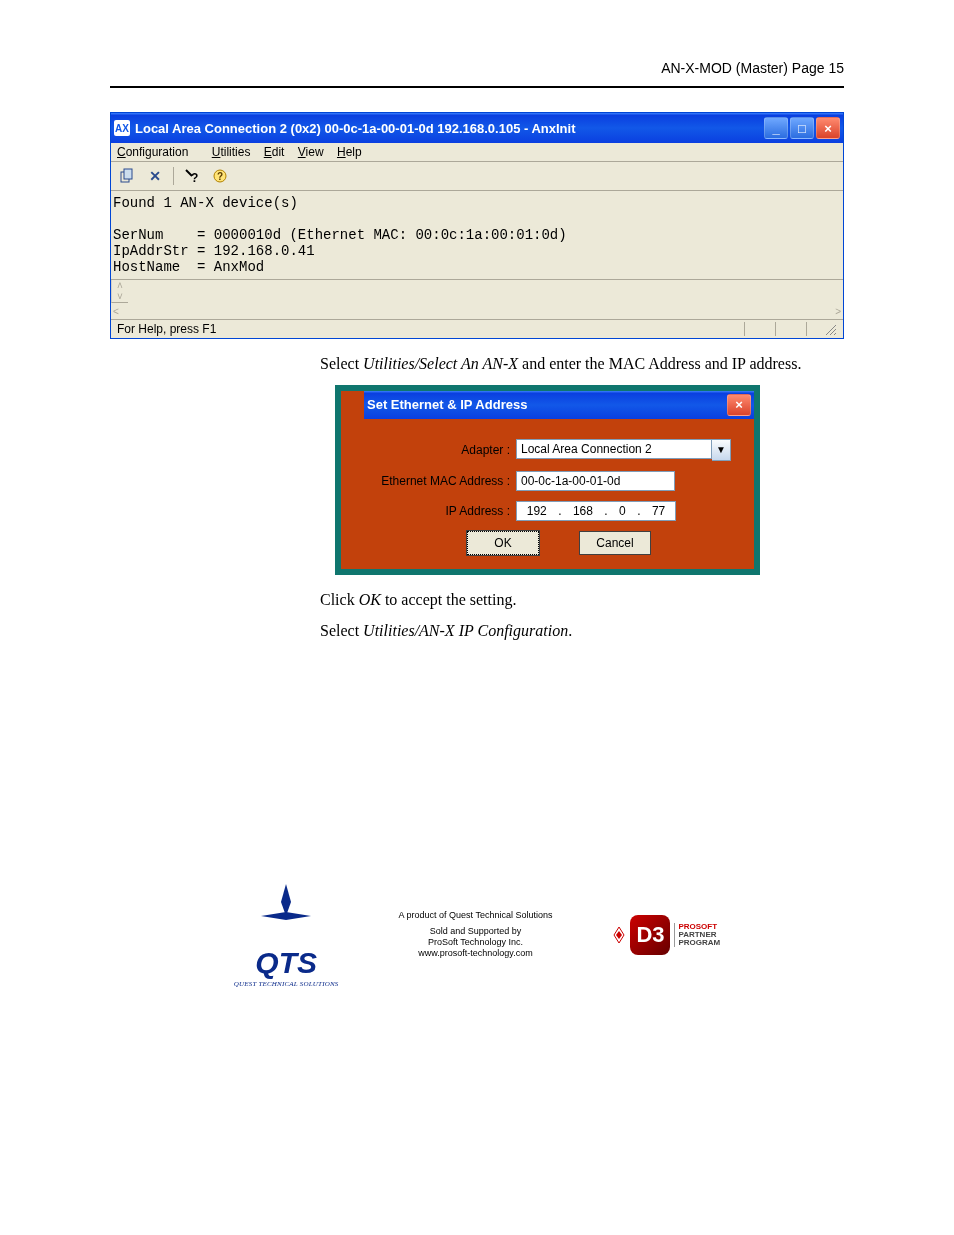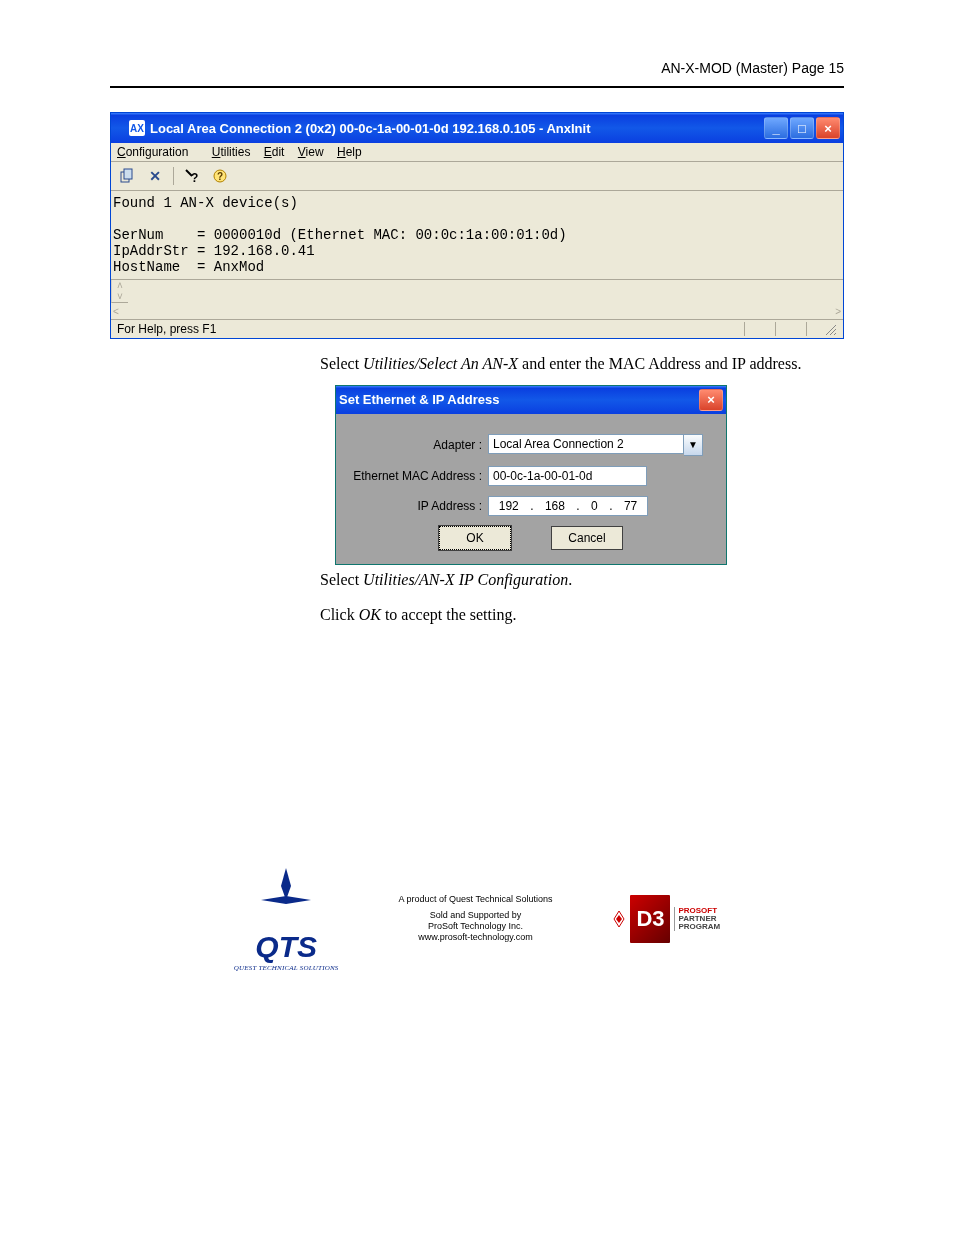--- a/index.html
+++ b/index.html
@@ -54,7 +54,6 @@
     justify-content: center;
     margin-right: 5px;
     border-radius: 2px;
-    margin-left: 15px;
   }
   .titlebar .title-text {
     flex: 1;

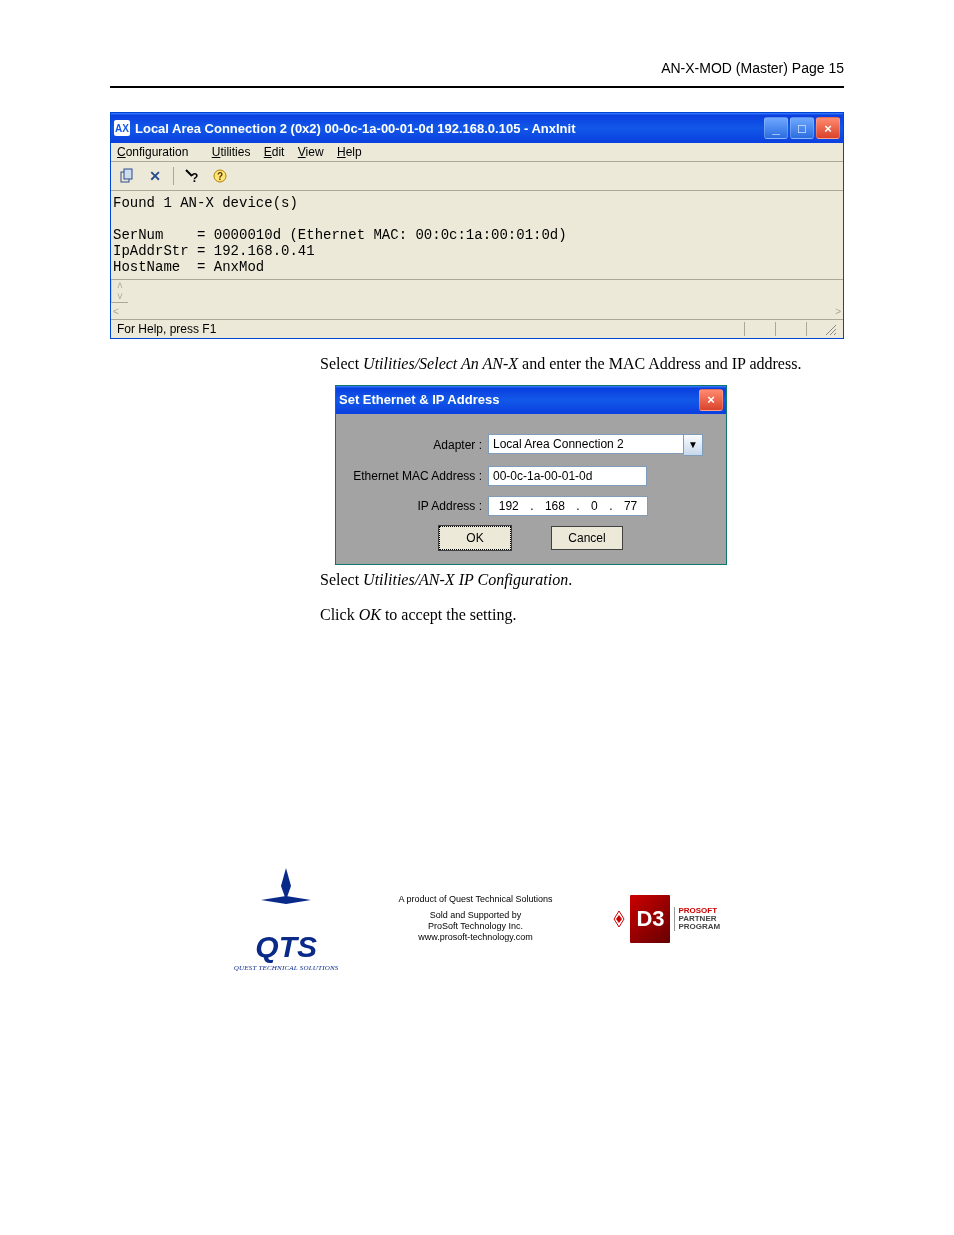--- a/index.html
+++ b/index.html
@@ -155,10 +155,11 @@
   .dialog {
     width: 390px;
     margin-left: 225px;
-    border: 1px solid #0f766e;
-    background: #a3a3a3;
+    border: 6px solid #0f766e;
+    background: #c2410c;
     font-family: Tahoma, Arial, sans-serif;
     font-size: 12px;
+    padding-left: 23px;
   }
   .dialog .titlebar { height: 22px; }
   .dialog-body {

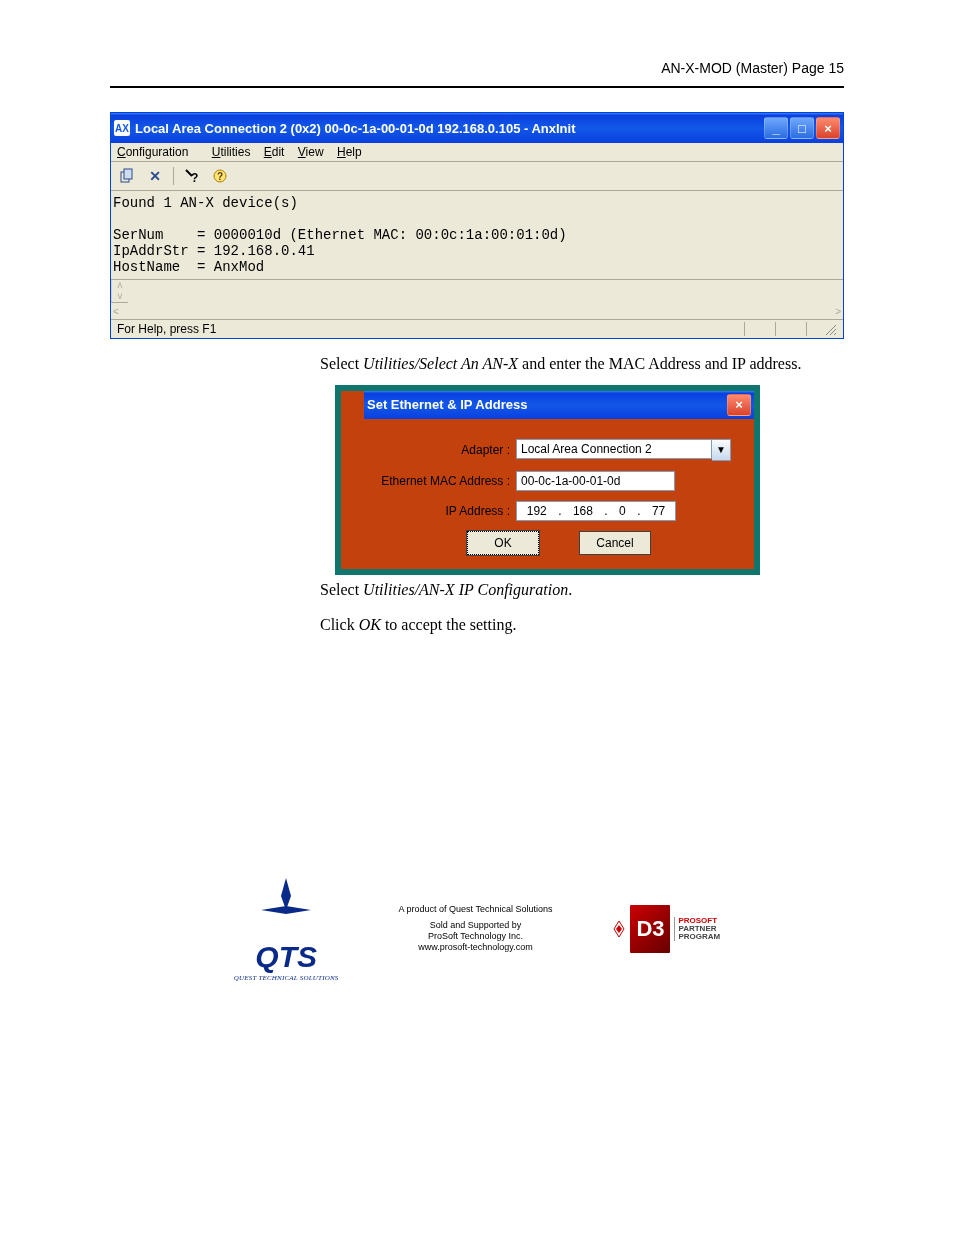--- a/index.html
+++ b/index.html
@@ -407,11 +407,11 @@
     </div>
   </div>
 
+  <div class="body-text">
+    <span>Click </span><i>OK</i><span> to accept the setting.</span>
+  </div>
   <div class="body-text" style="margin-top:4px">
     <span>Select </span><i>Utilities/AN-X IP Configuration</i><span>.</span>
-  </div>
-  <div class="body-text">
-    <span>Click </span><i>OK</i><span> to accept the setting.</span>
   </div>
 
   <div class="footer">

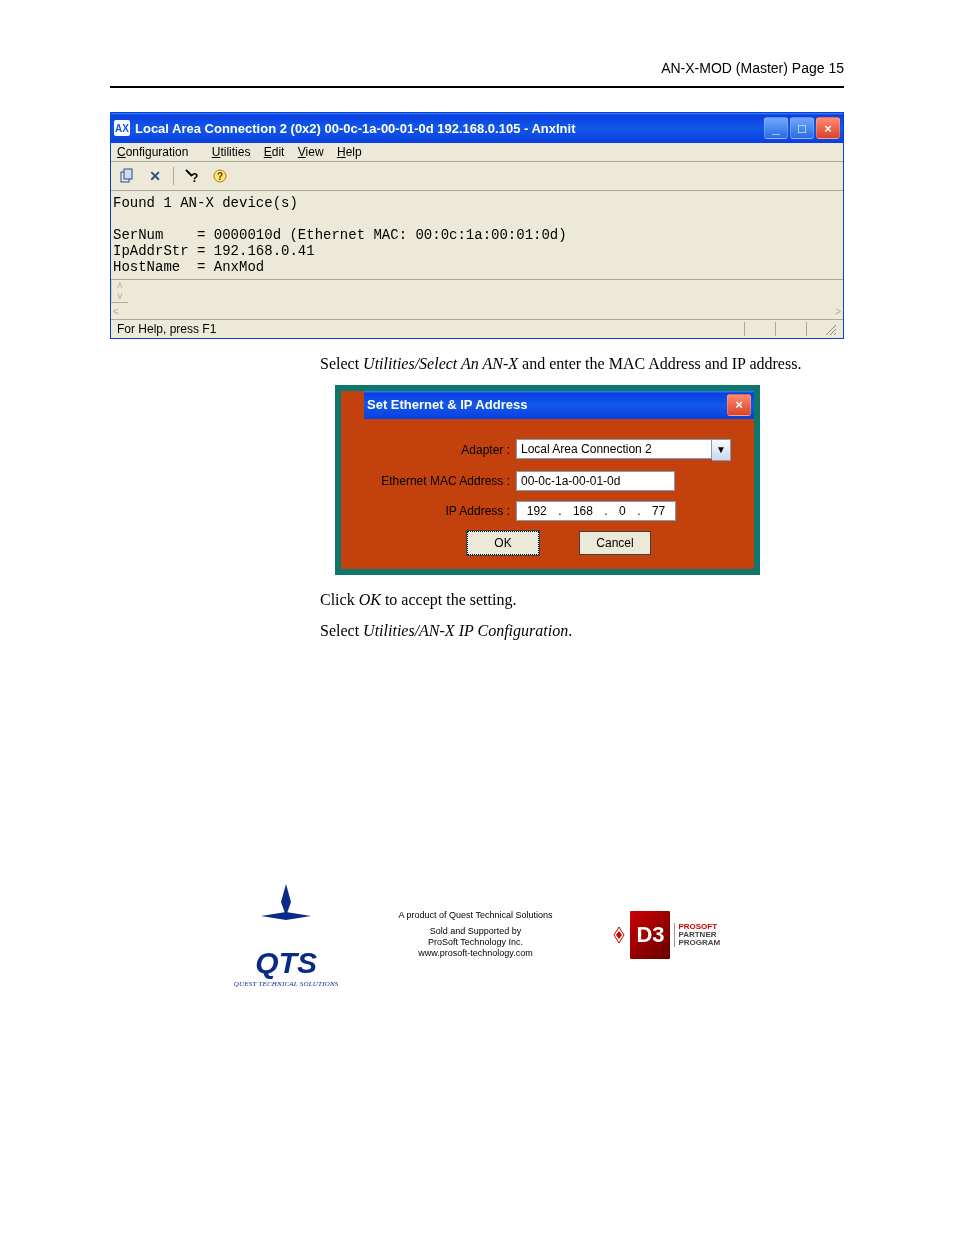--- a/index.html
+++ b/index.html
@@ -268,11 +268,11 @@
     gap: 4px;
   }
   .prosoft-d3 {
-    width: 40px; height: 48px;
+    width: 40px; height: 40px;
     background: linear-gradient(135deg,#c00,#600);
     color:#fff; font-weight:bold; font-size:22px;
     display:flex; align-items:center; justify-content:center;
-    border-radius: 1px;
+    border-radius: 8px;
     font-family: Arial, sans-serif;
     text-align: center;
   }

